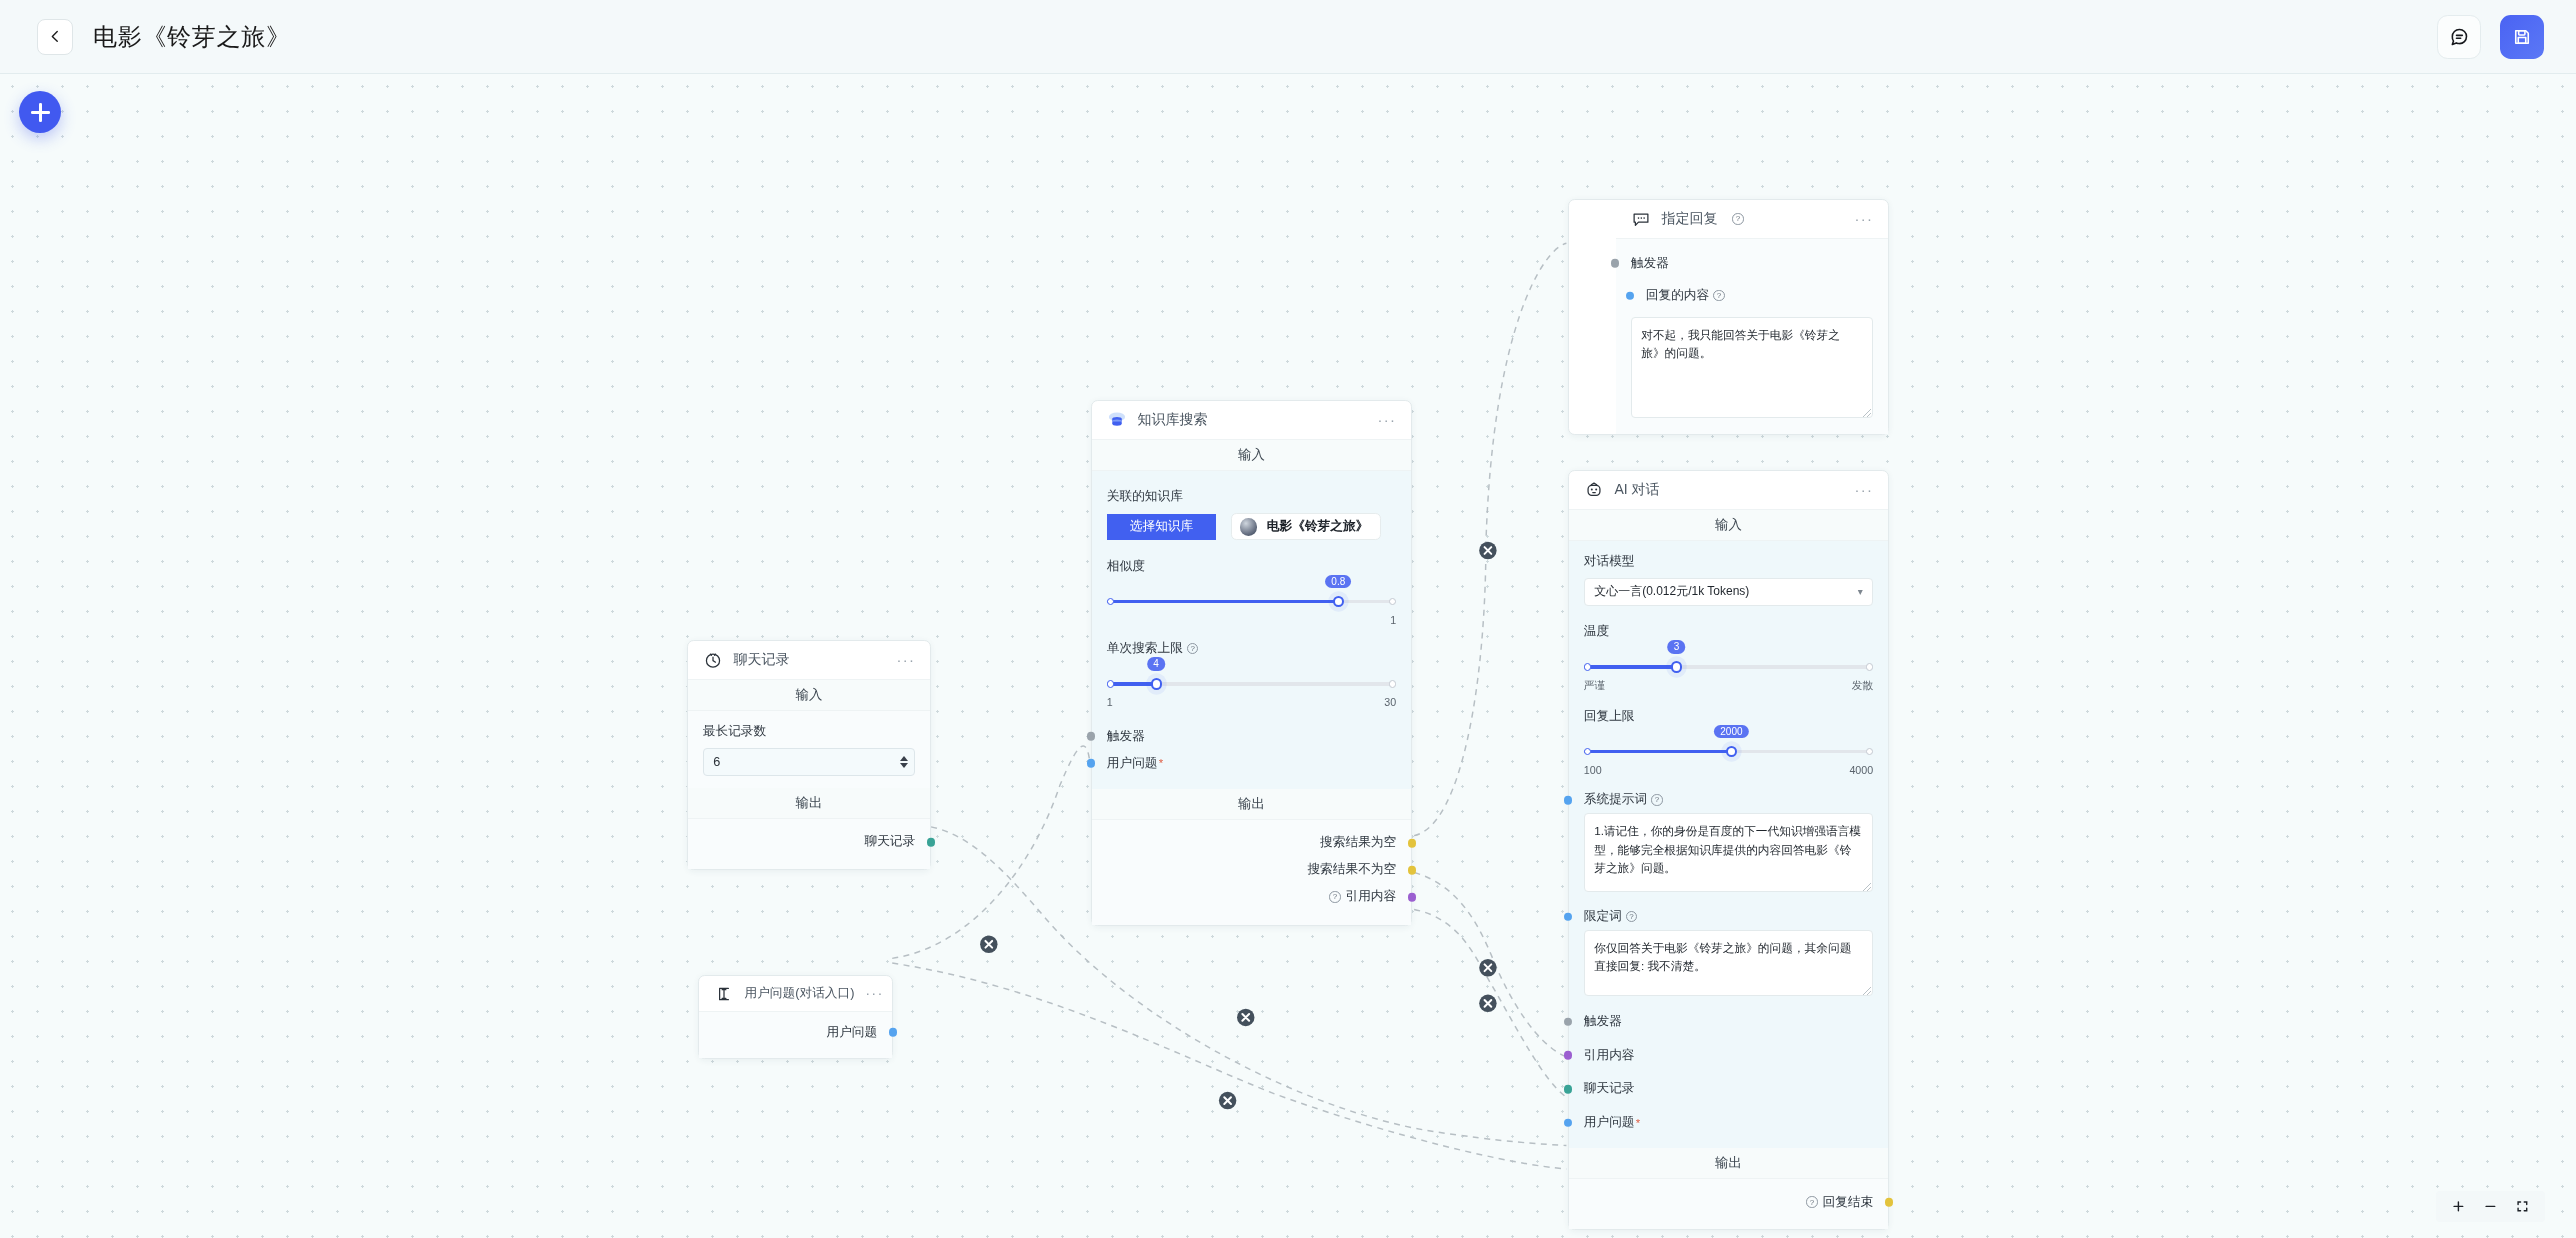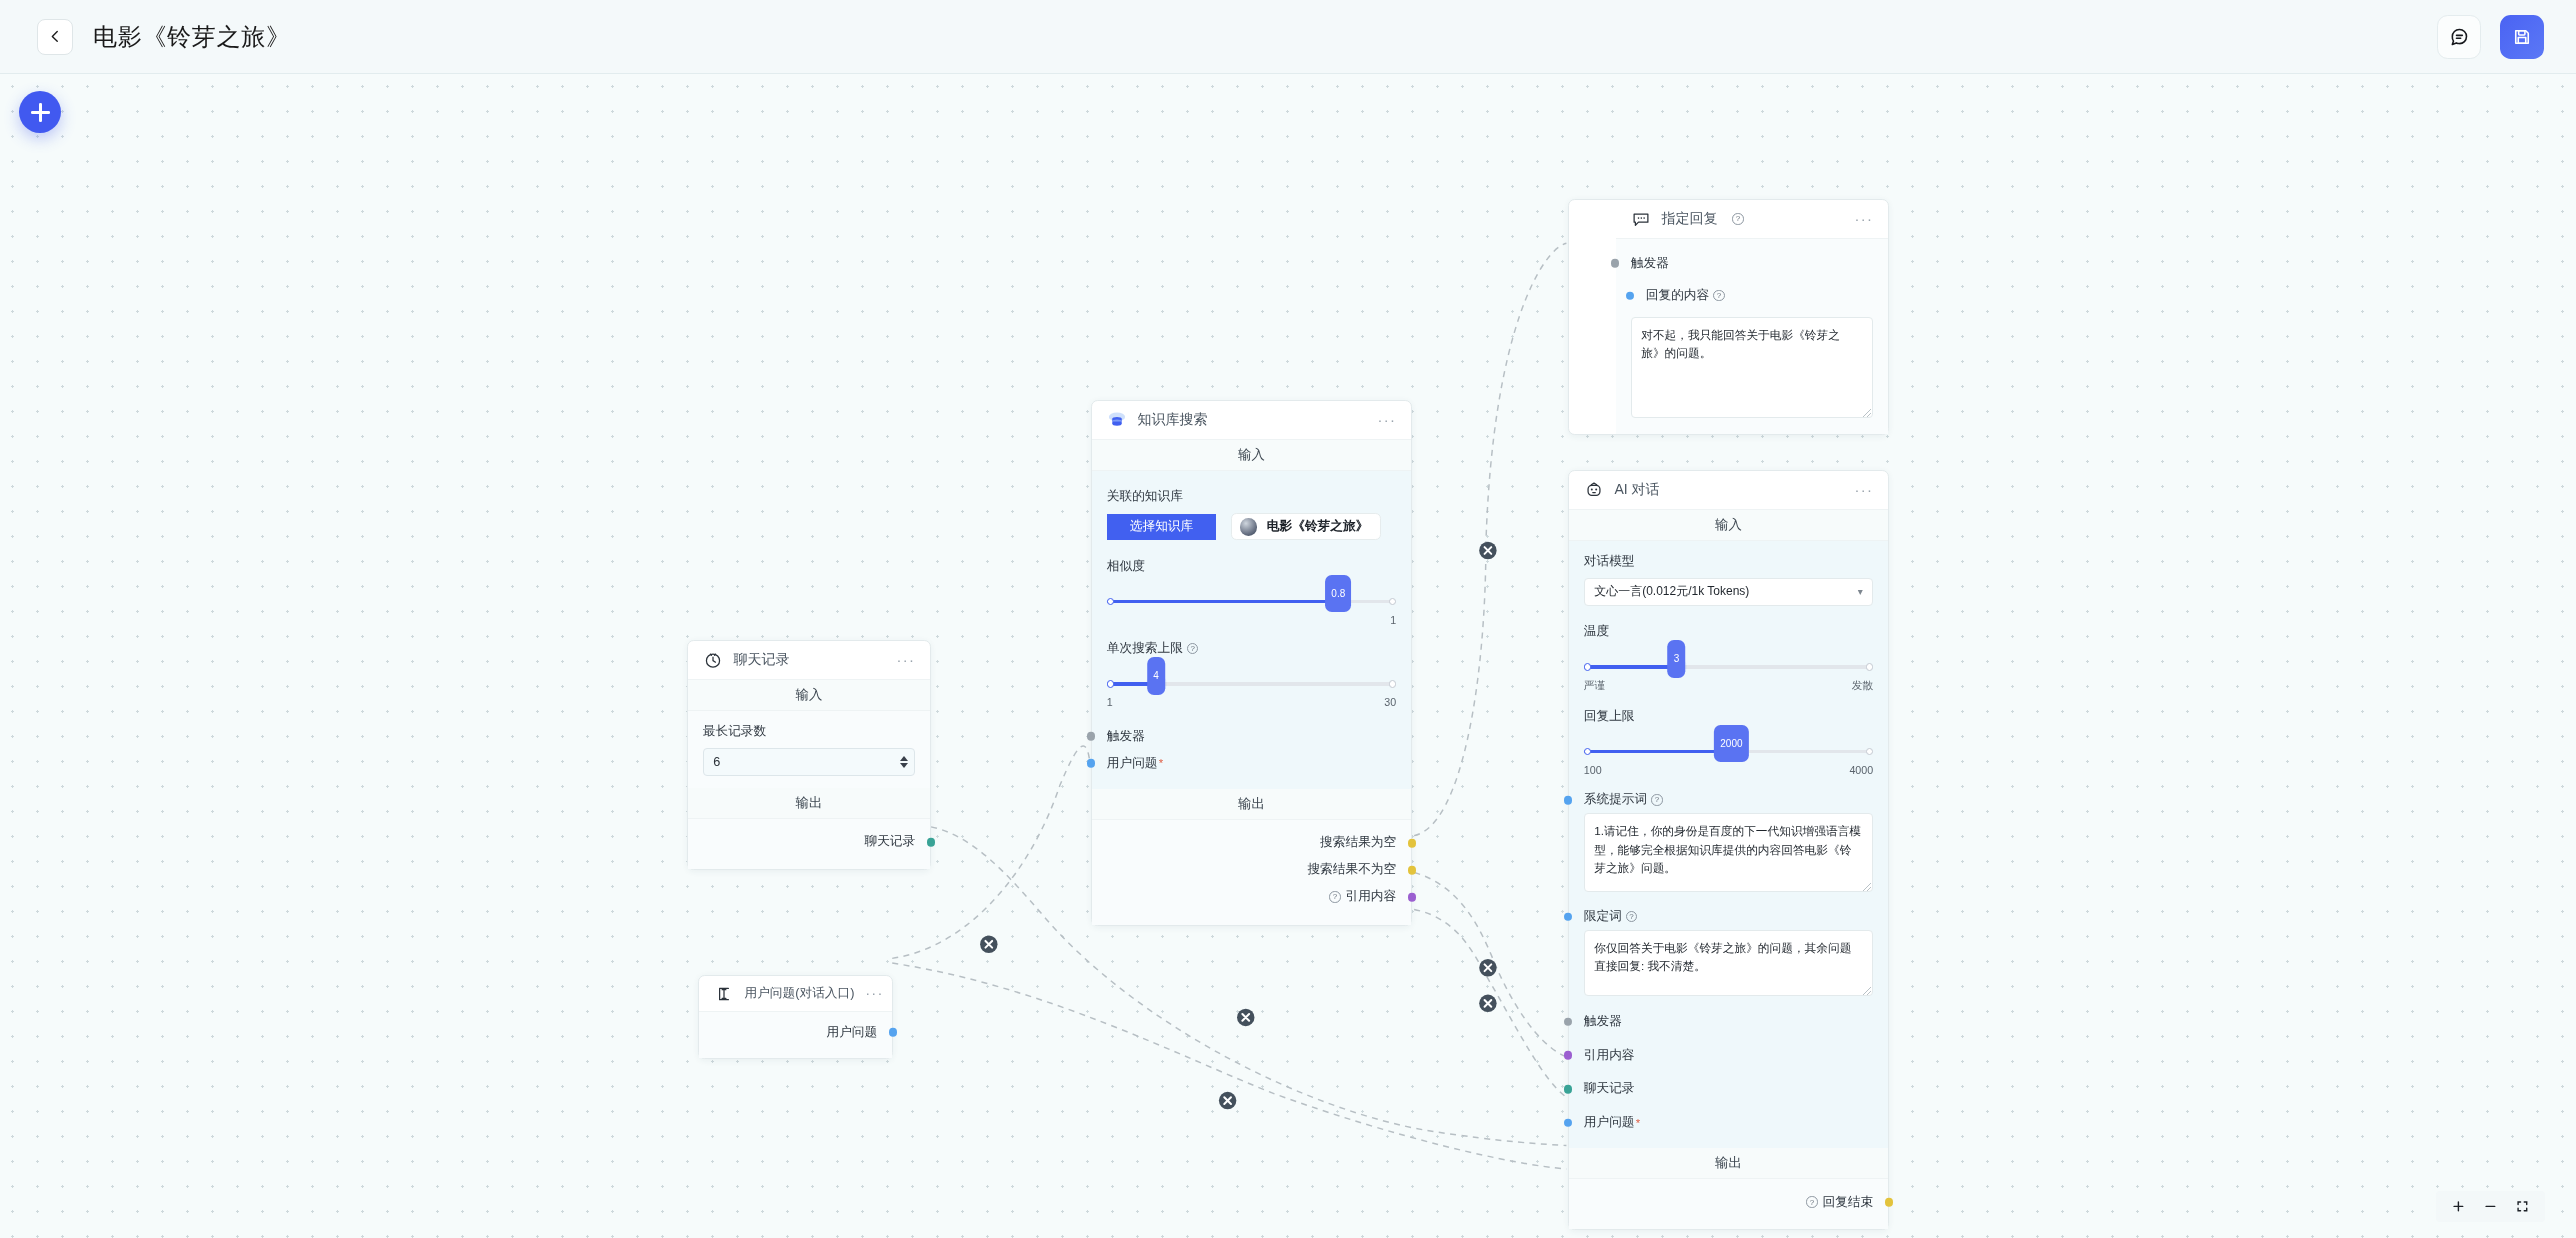--- a/index.html
+++ b/index.html
@@ -150,7 +150,7 @@
   .slider-bubble {
     position: absolute; top: -17.4px; transform: translateX(-50%);
     background: #5a73f2; color: #fff; font-size: 10px; line-height: 13.4px;
-    padding: 12px 6px; border-radius: 6.7px; white-space: nowrap;
+    padding: 0 6px; border-radius: 6.7px; white-space: nowrap;
   }
   .slider-ends {
     display: flex; justify-content: space-between;

